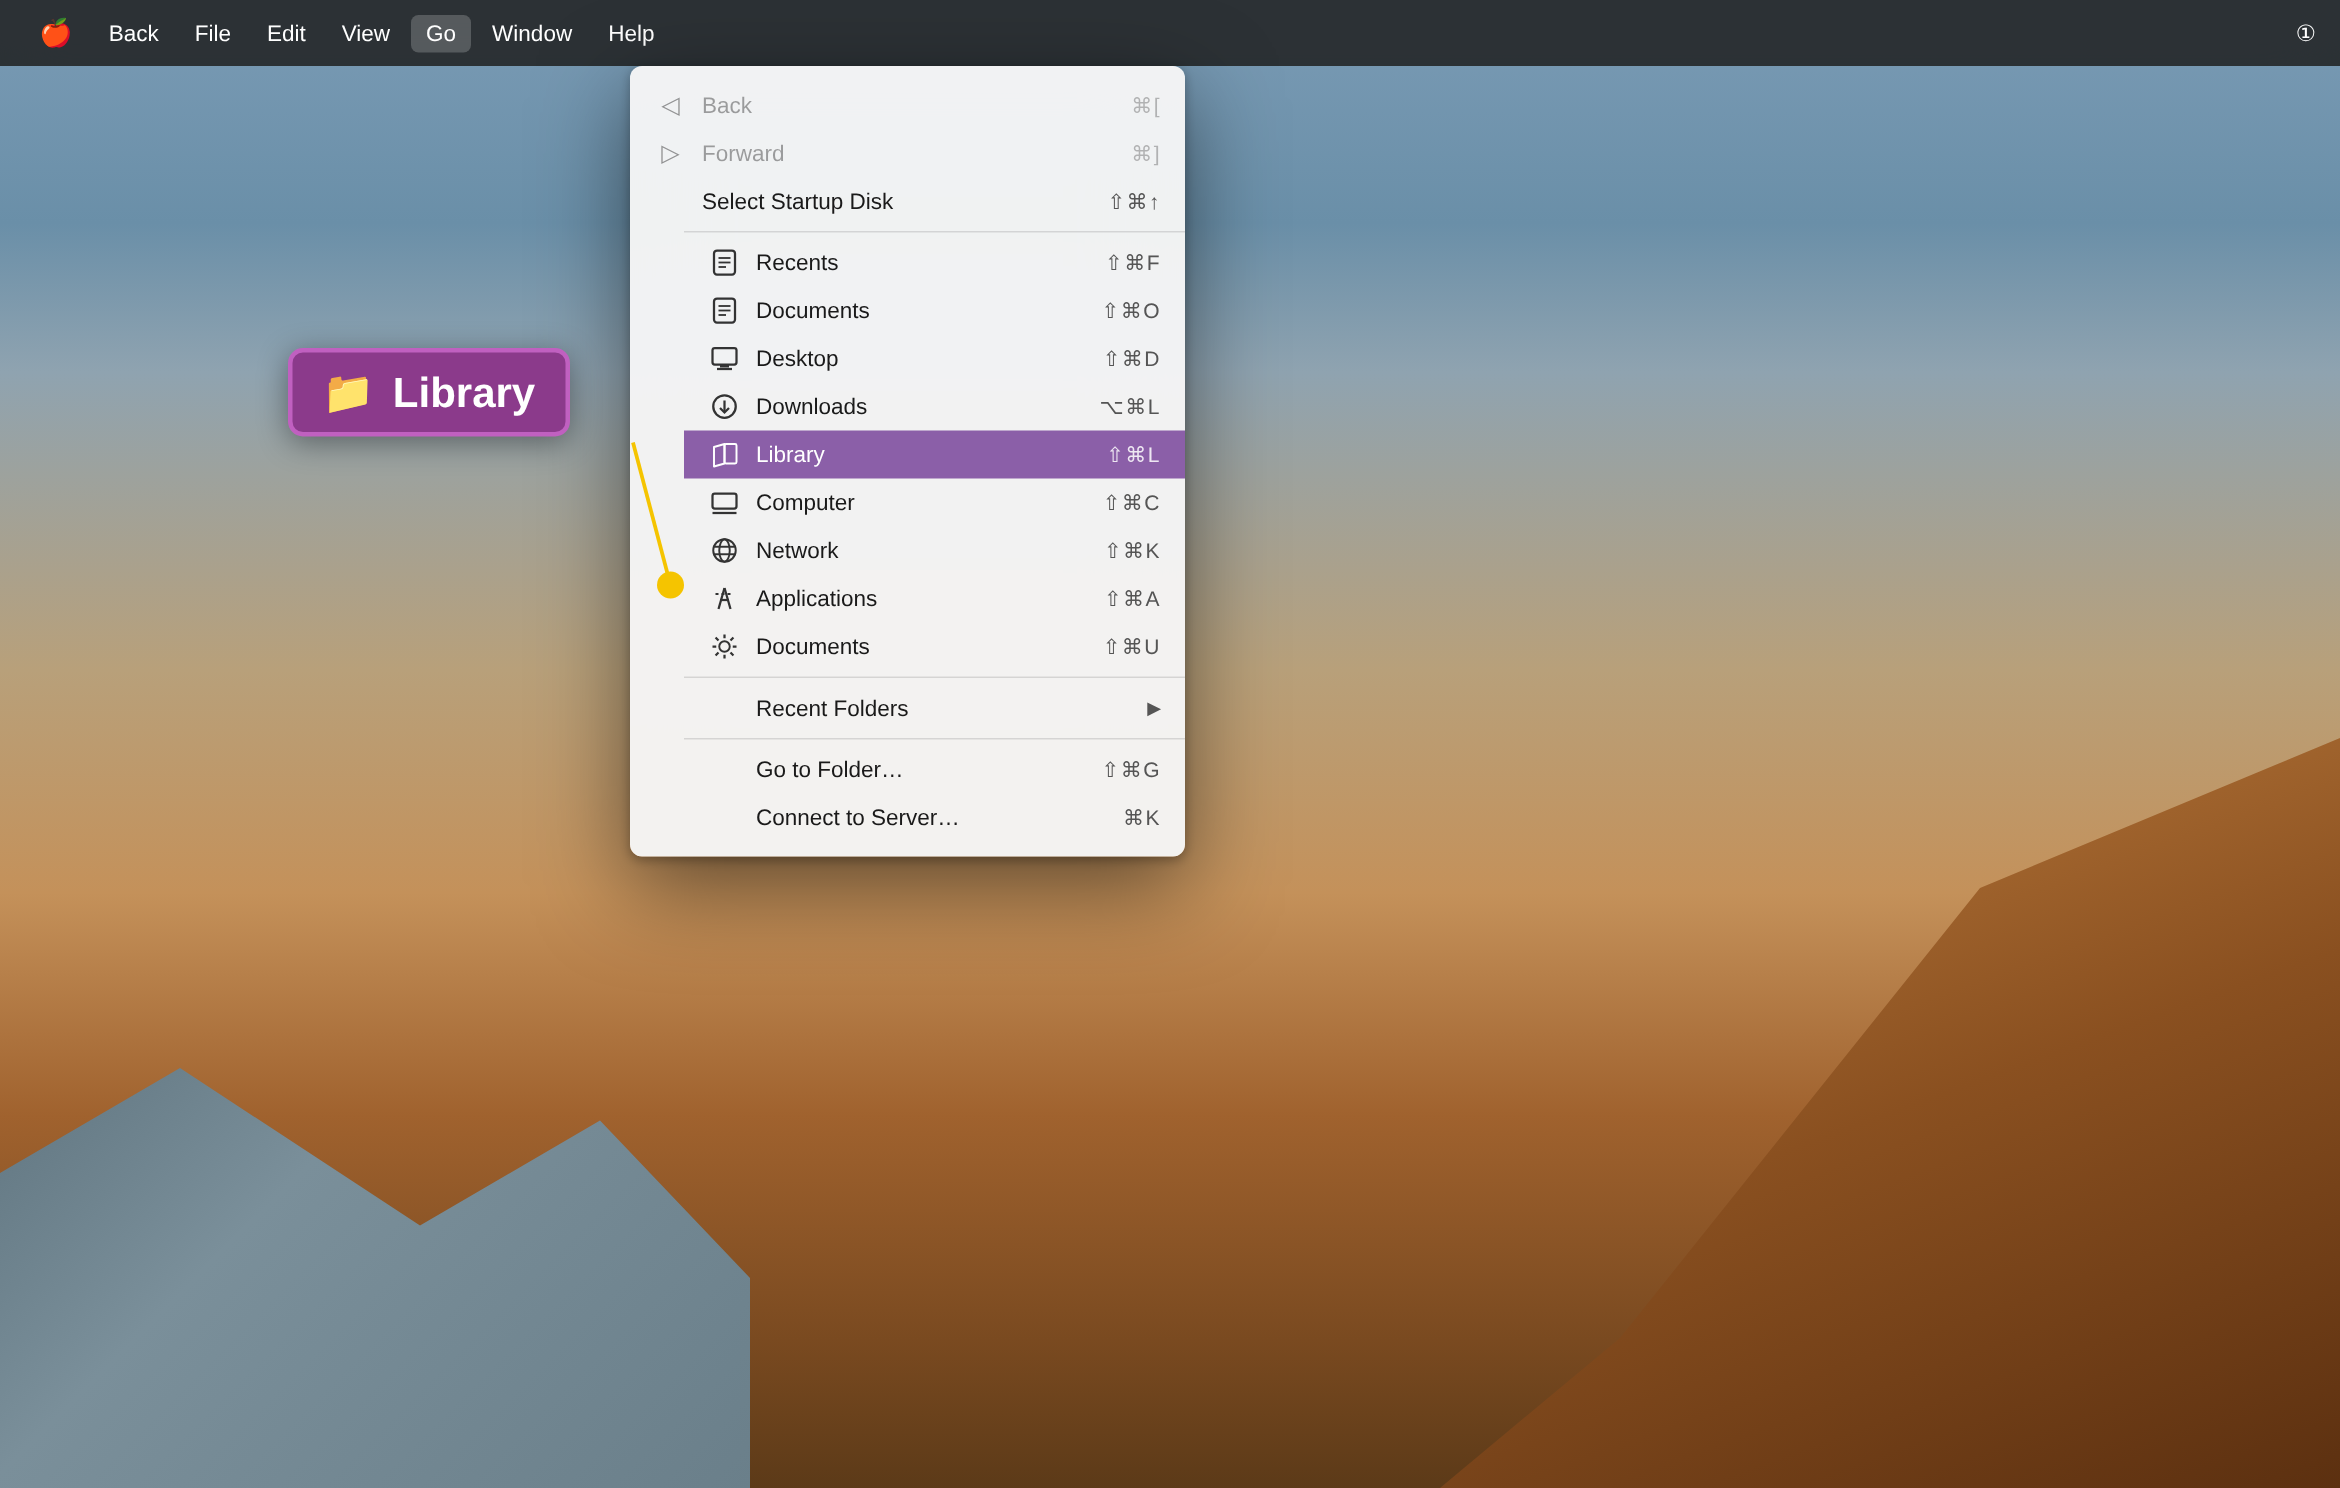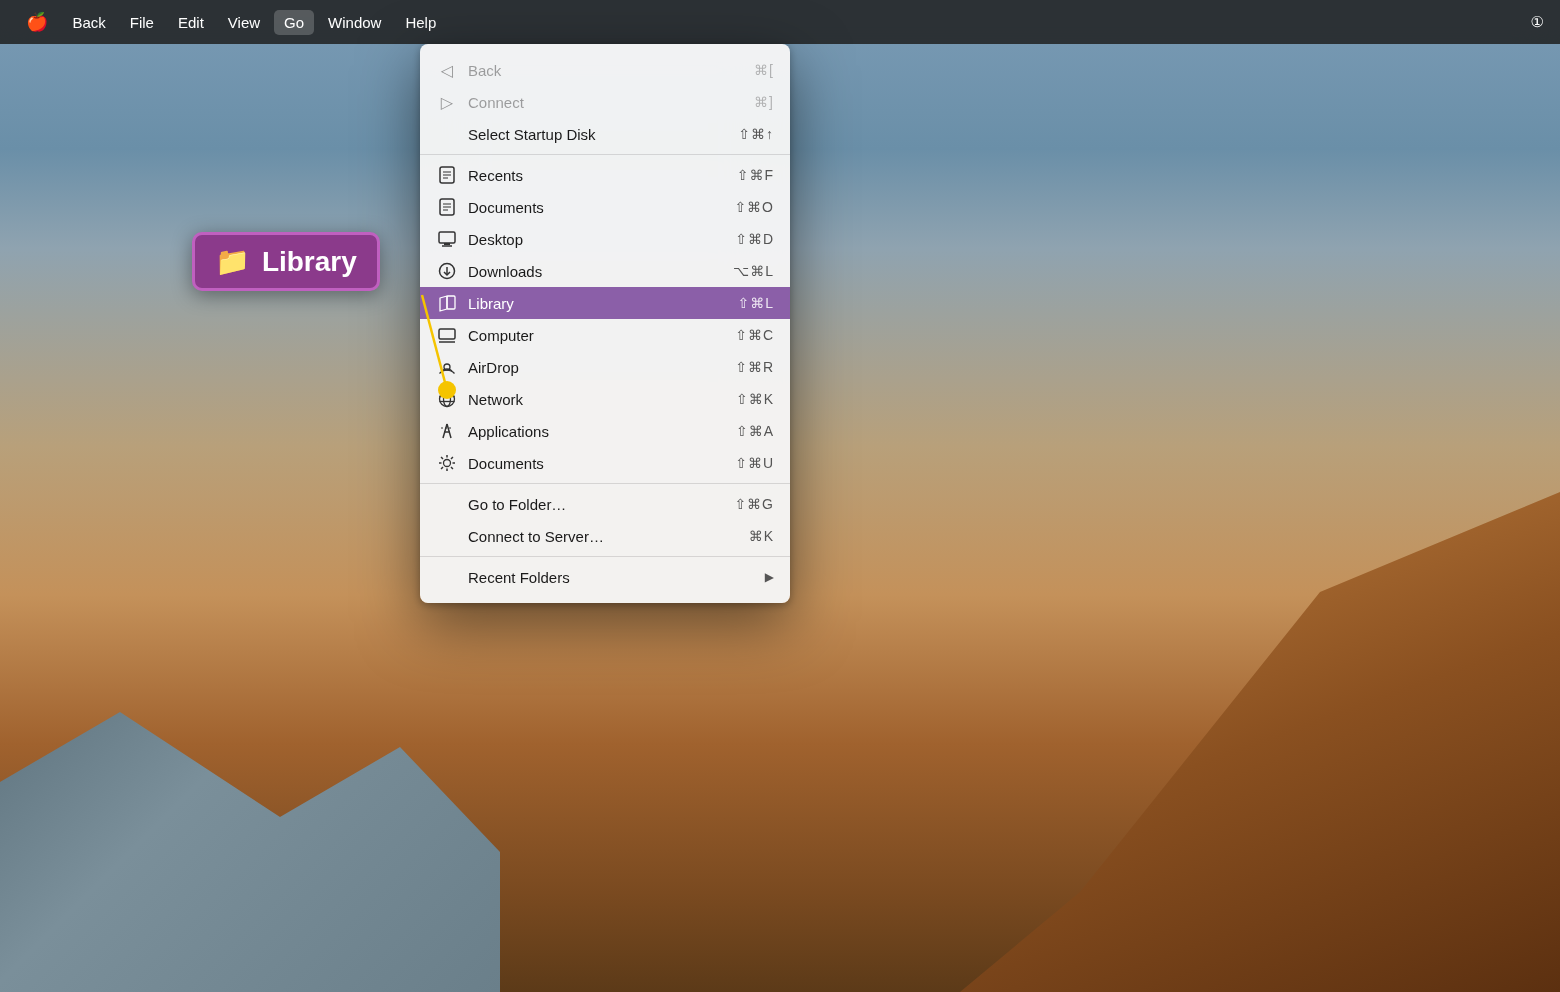--- a/index.html
+++ b/index.html
@@ -270,7 +270,7 @@
     </div>
     <div class="menu-item disabled">
       <span class="menu-icon">▷</span>
-      <span class="menu-label">Connect</span>
+      <span class="menu-label">Forward</span>
       <span class="menu-shortcut">⌘]</span>
     </div>
     <div class="menu-item">

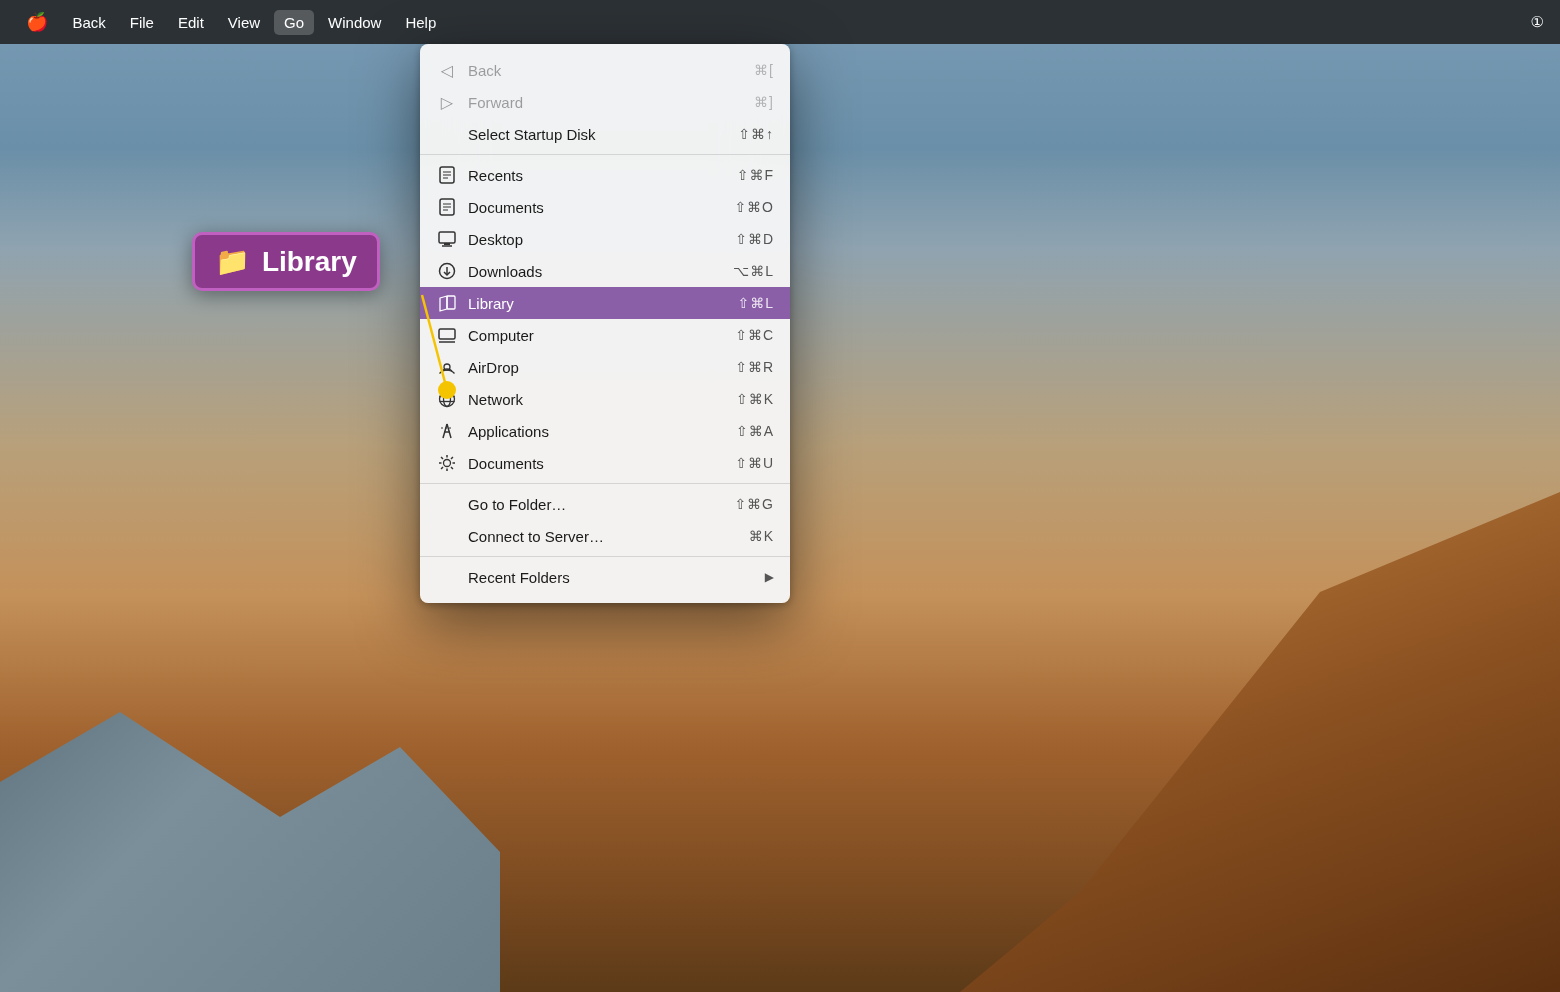--- a/index.html
+++ b/index.html
@@ -115,6 +115,7 @@
 
     .menu-section + .menu-section {
       border-top: 1px solid rgba(0,0,0,0.12);
+      margin-left: 36px;
     }
 
     .menu-item {

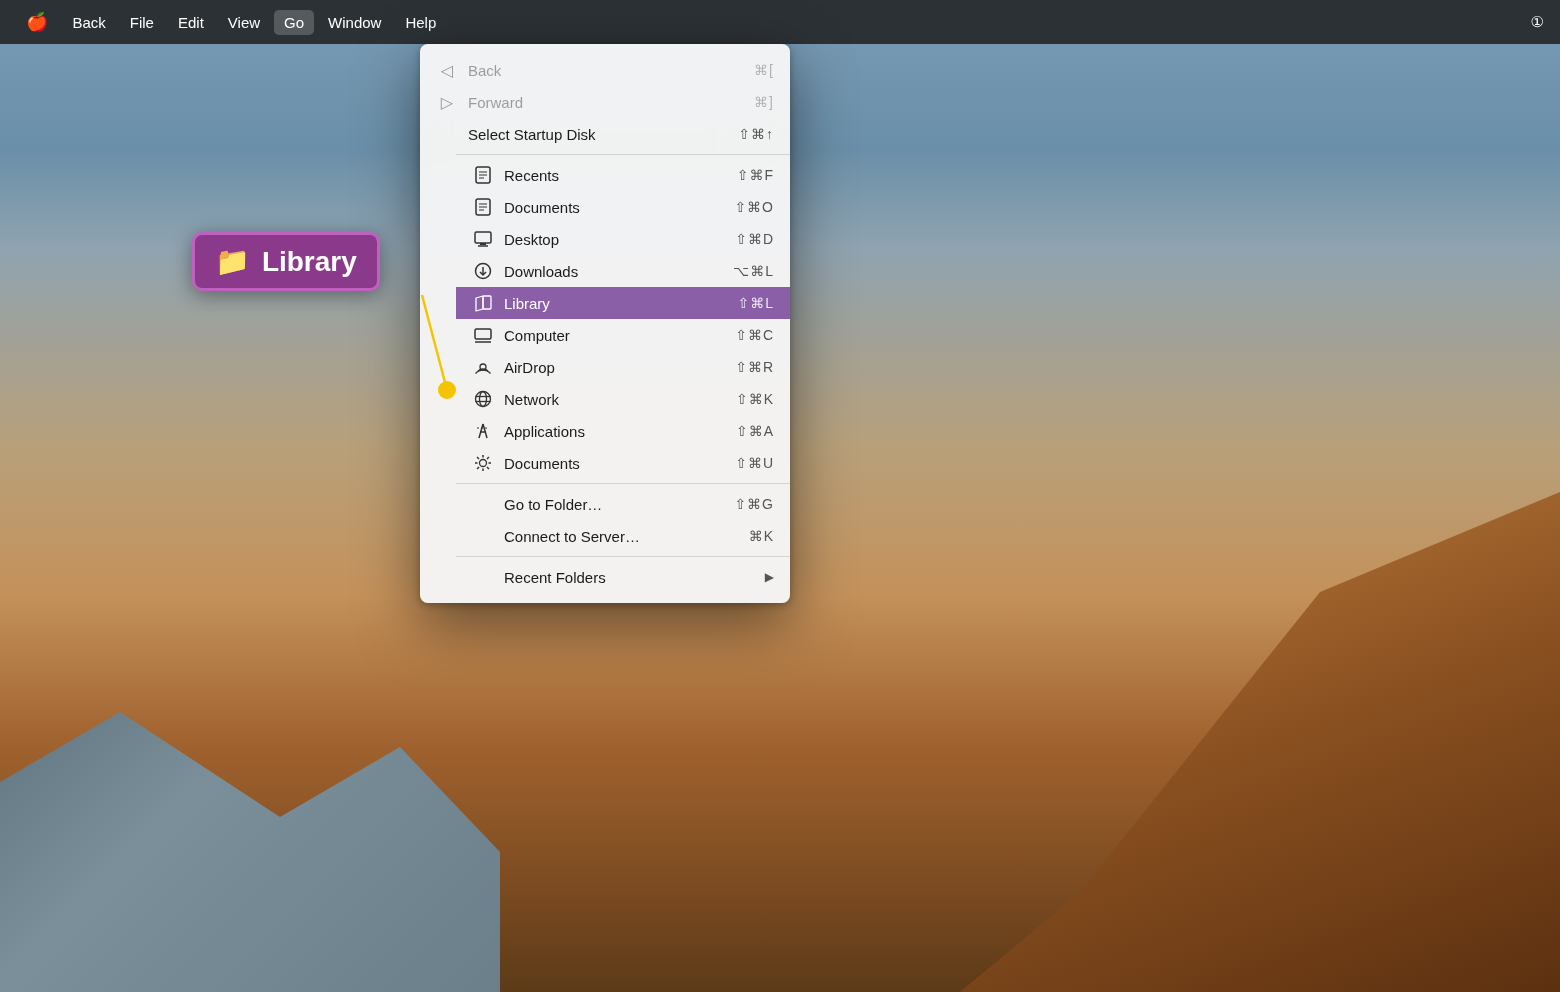--- a/index.html
+++ b/index.html
@@ -351,17 +351,6 @@
     <div class="menu-item">
       <span class="menu-icon">
         <svg width="18" height="18" viewBox="0 0 18 18" fill="none">
-          <circle cx="9" cy="9" r="3" fill="none" stroke="#333" stroke-width="1.3"></circle>
-          <path d="M4,13 A7,7 0 0,1 14,13" fill="none" stroke="#333" stroke-width="1.3"></path>
-          <path d="M1.5,15.5 A10,10 0 0,1 16.5,15.5" fill="none" stroke="#333" stroke-width="1.3"></path>
-        </svg>
-      </span>
-      <span class="menu-label">AirDrop</span>
-      <span class="menu-shortcut">⇧⌘R</span>
-    </div>
-    <div class="menu-item">
-      <span class="menu-icon">
-        <svg width="18" height="18" viewBox="0 0 18 18" fill="none">
           <circle cx="9" cy="9" r="7.5" fill="none" stroke="#333" stroke-width="1.3"></circle>
           <ellipse cx="9" cy="9" rx="3.5" ry="7.5" fill="none" stroke="#333" stroke-width="1.3"></ellipse>
           <line x1="1.5" y1="6.5" x2="16.5" y2="6.5" stroke="#333" stroke-width="1.3"></line>

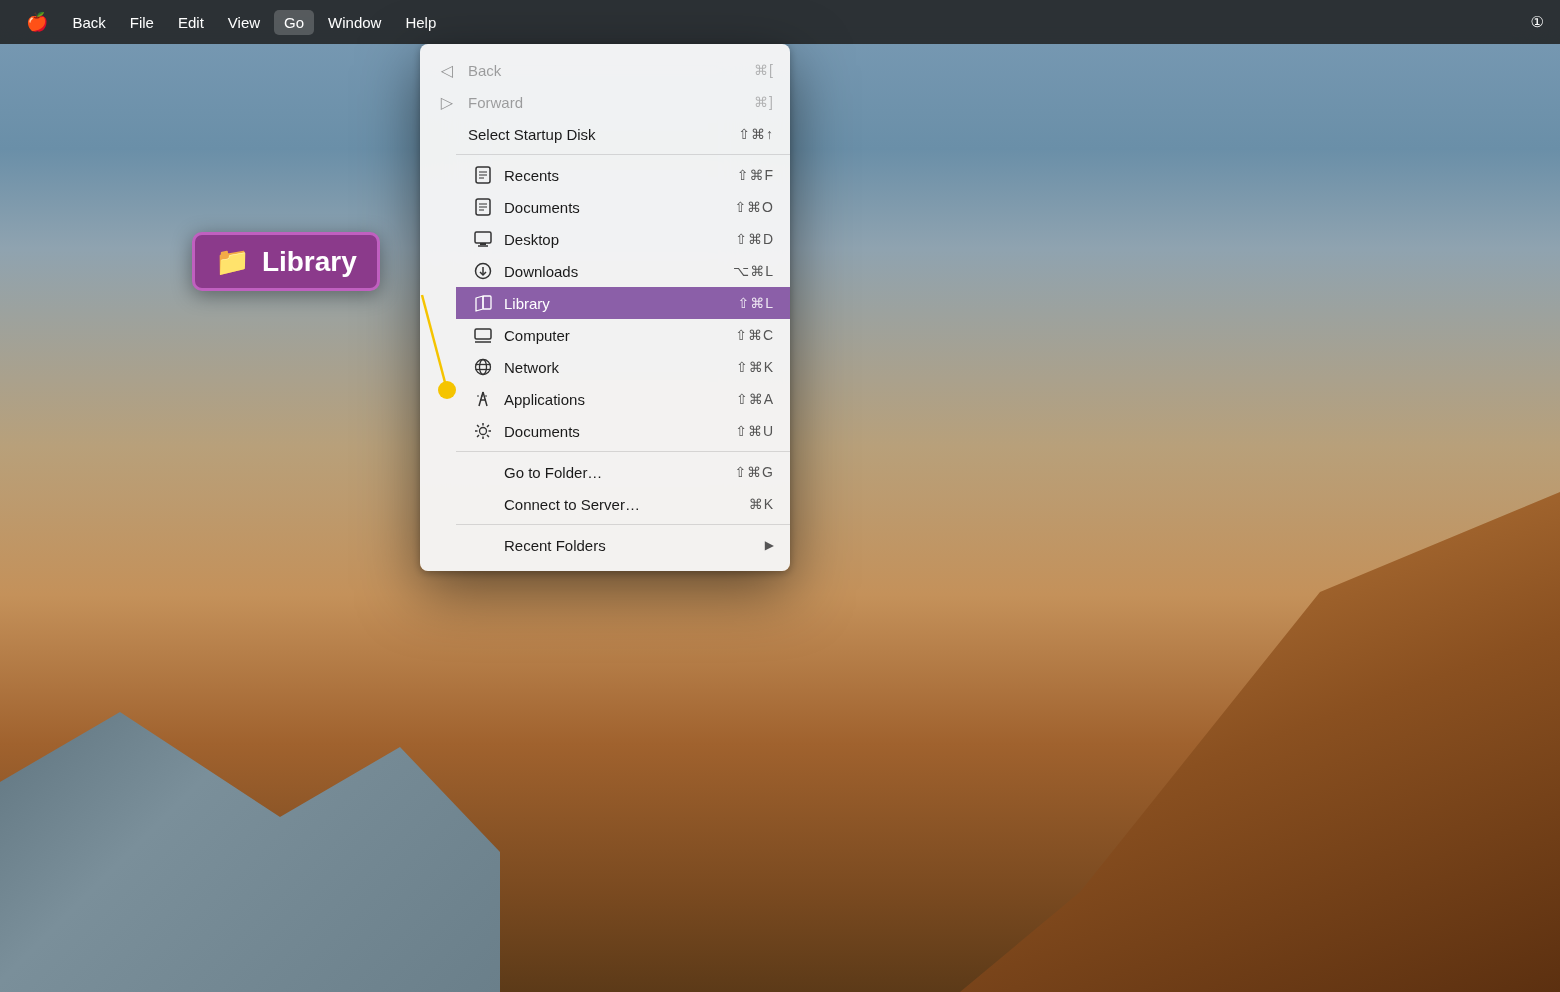--- a/index.html
+++ b/index.html
@@ -387,6 +387,14 @@
   <div class="menu-section">
     <div class="menu-item">
       <span class="menu-icon"></span>
+      <span class="menu-label">Recent Folders</span>
+      <span class="menu-arrow">▶</span>
+    </div>
+  </div>
+
+  <div class="menu-section">
+    <div class="menu-item">
+      <span class="menu-icon"></span>
       <span class="menu-label">Go to Folder…</span>
       <span class="menu-shortcut">⇧⌘G</span>
     </div>
@@ -397,14 +405,6 @@
     </div>
   </div>
 
-  <div class="menu-section">
-    <div class="menu-item">
-      <span class="menu-icon"></span>
-      <span class="menu-label">Recent Folders</span>
-      <span class="menu-arrow">▶</span>
-    </div>
-  </div>
-
 </div>
 
 </body></html>

